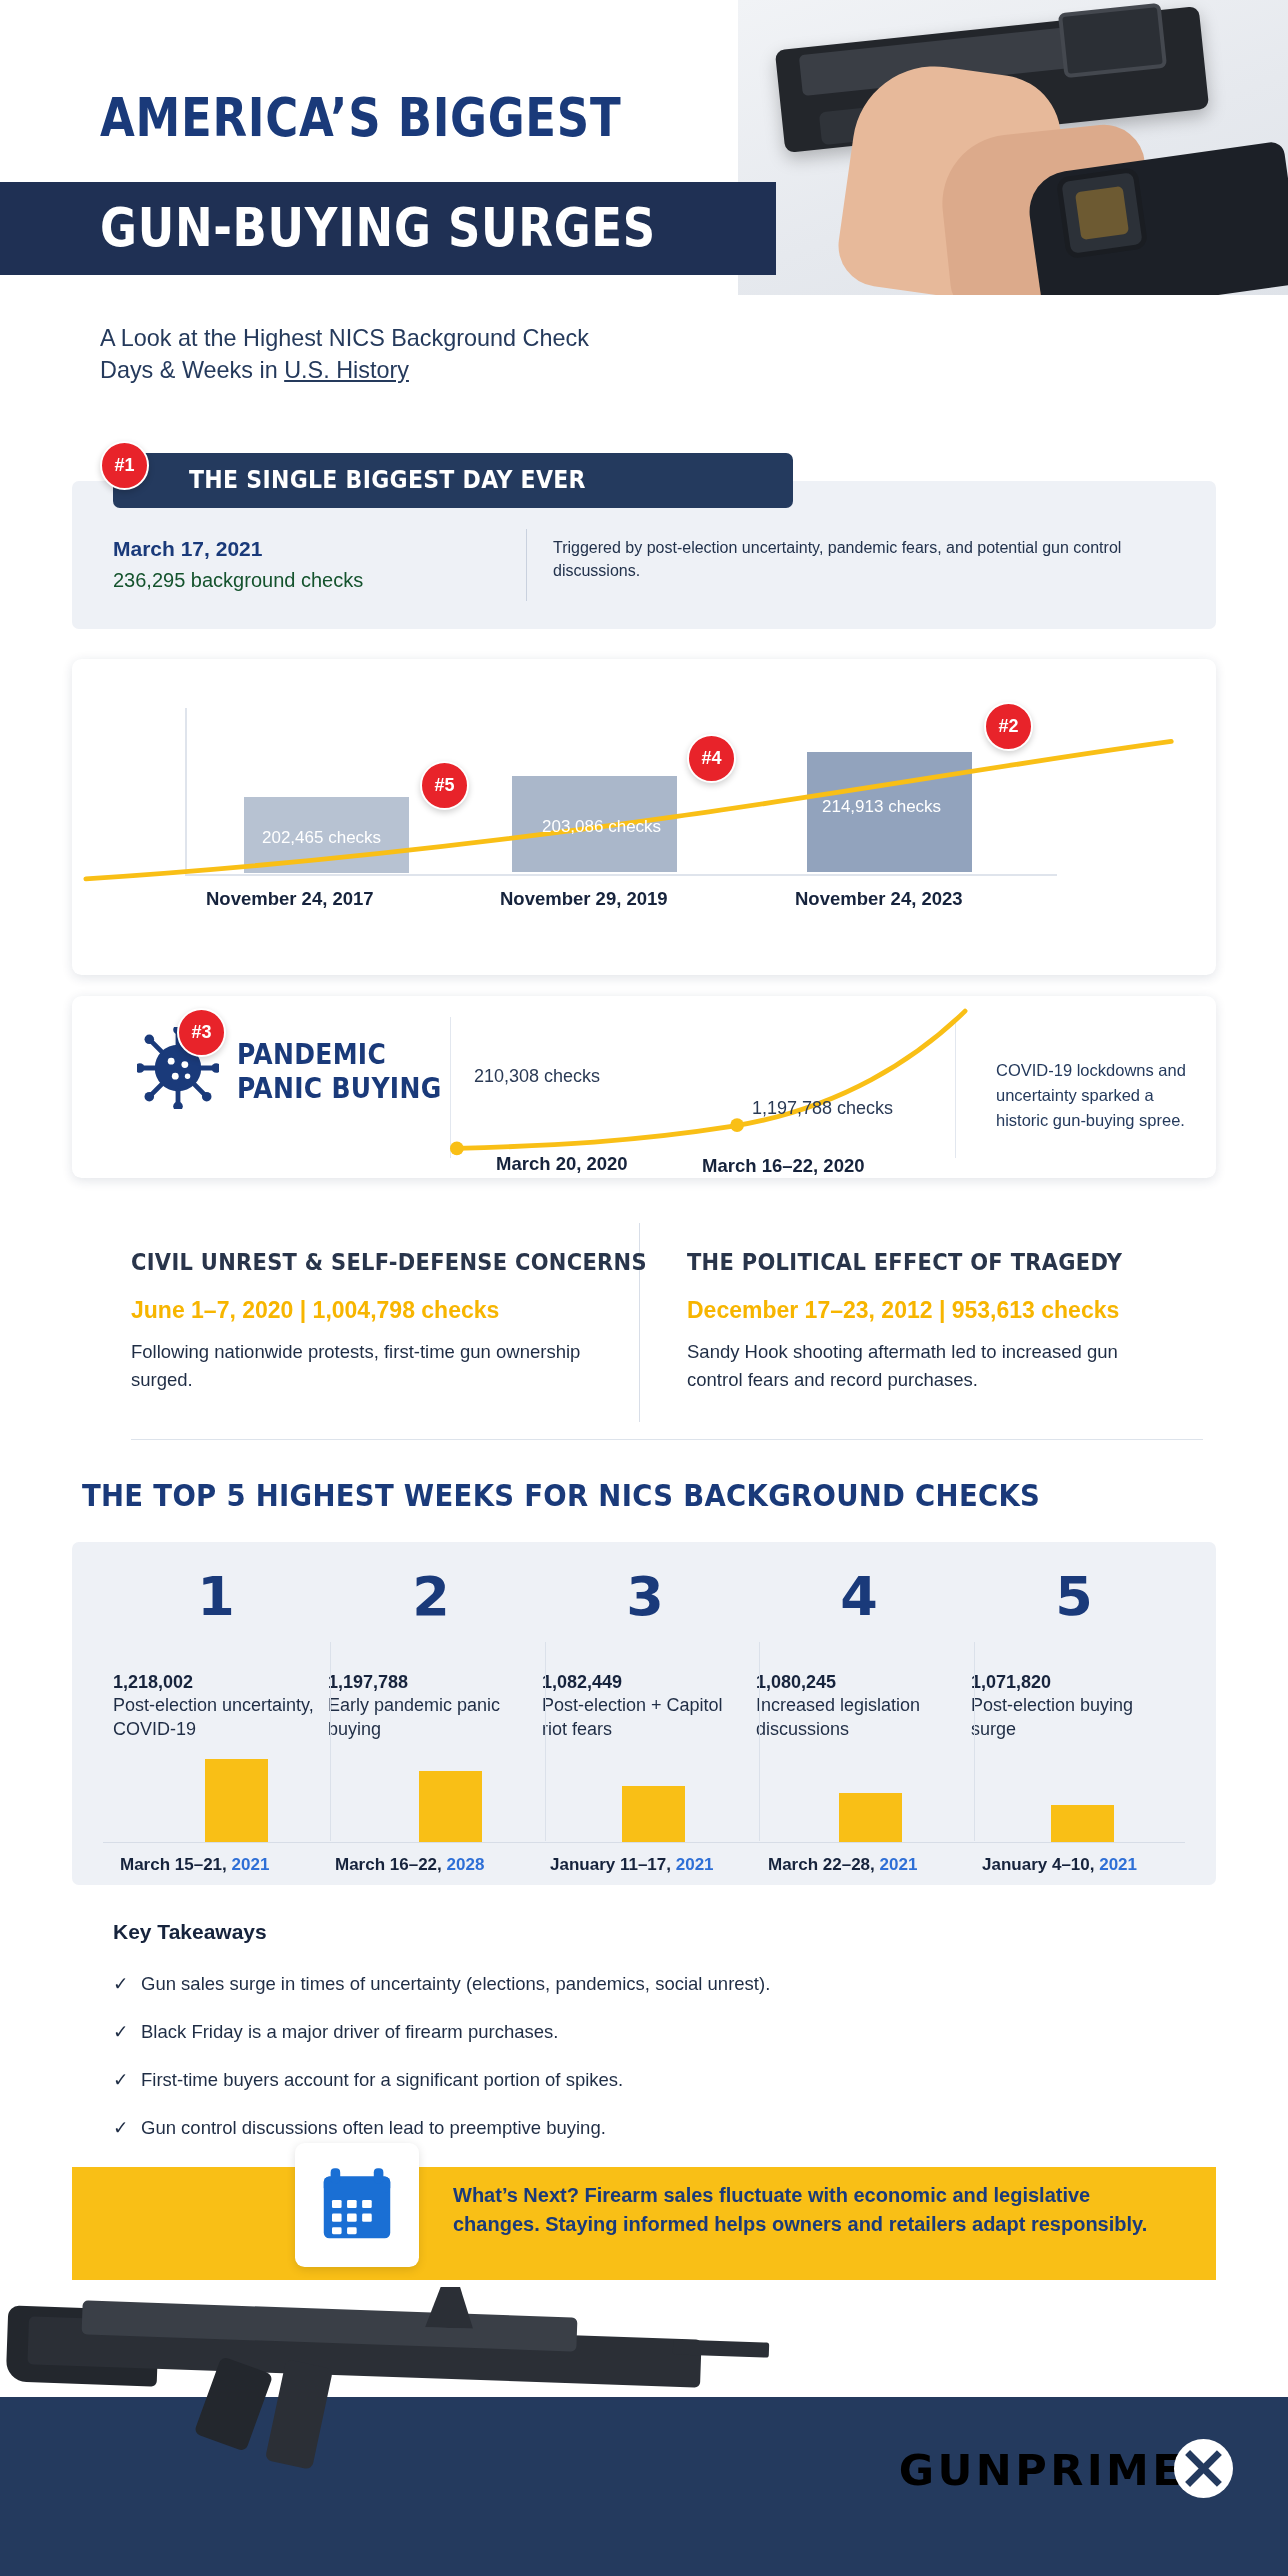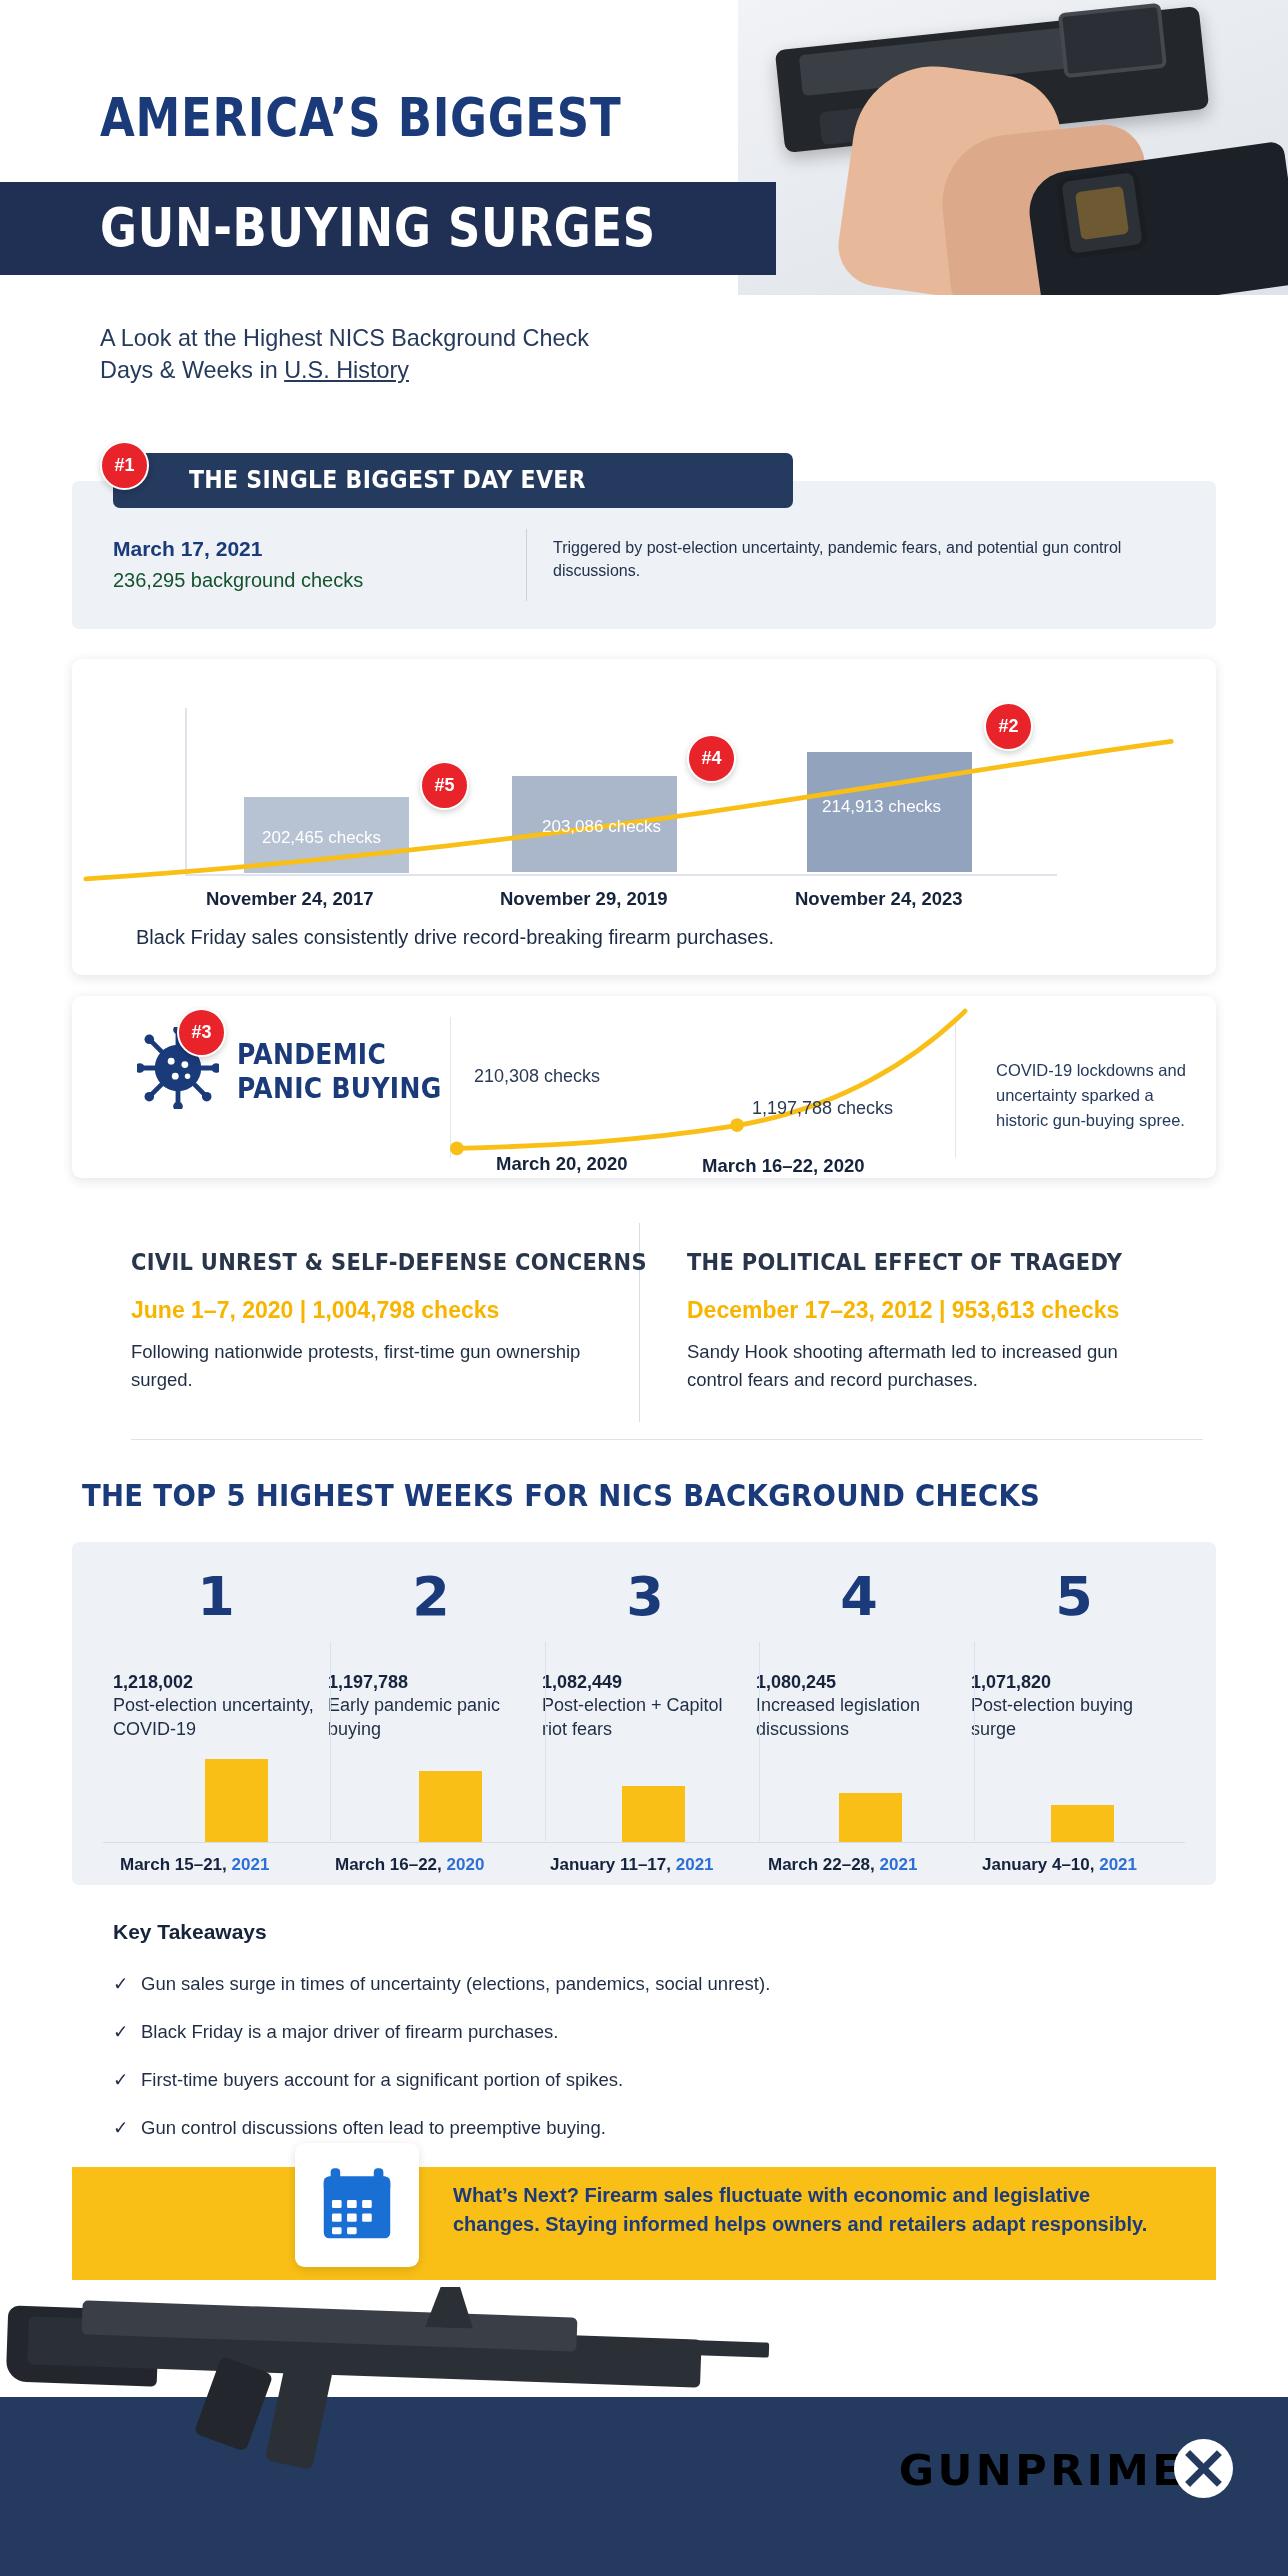--- a/index.html
+++ b/index.html
@@ -345,7 +345,6 @@
   <div class="bf-date" id="bfd1">November 24, 2017</div>
   <div class="bf-date" id="bfd2">November 29, 2019</div>
   <div class="bf-date" id="bfd3">November 24, 2023</div>
-  <div class="bf-note">Black Friday sales consistently drive record-breaking firearm purchases.</div>
 
   <div class="card3"></div>
   <svg class="virus" viewBox="0 0 120 120">

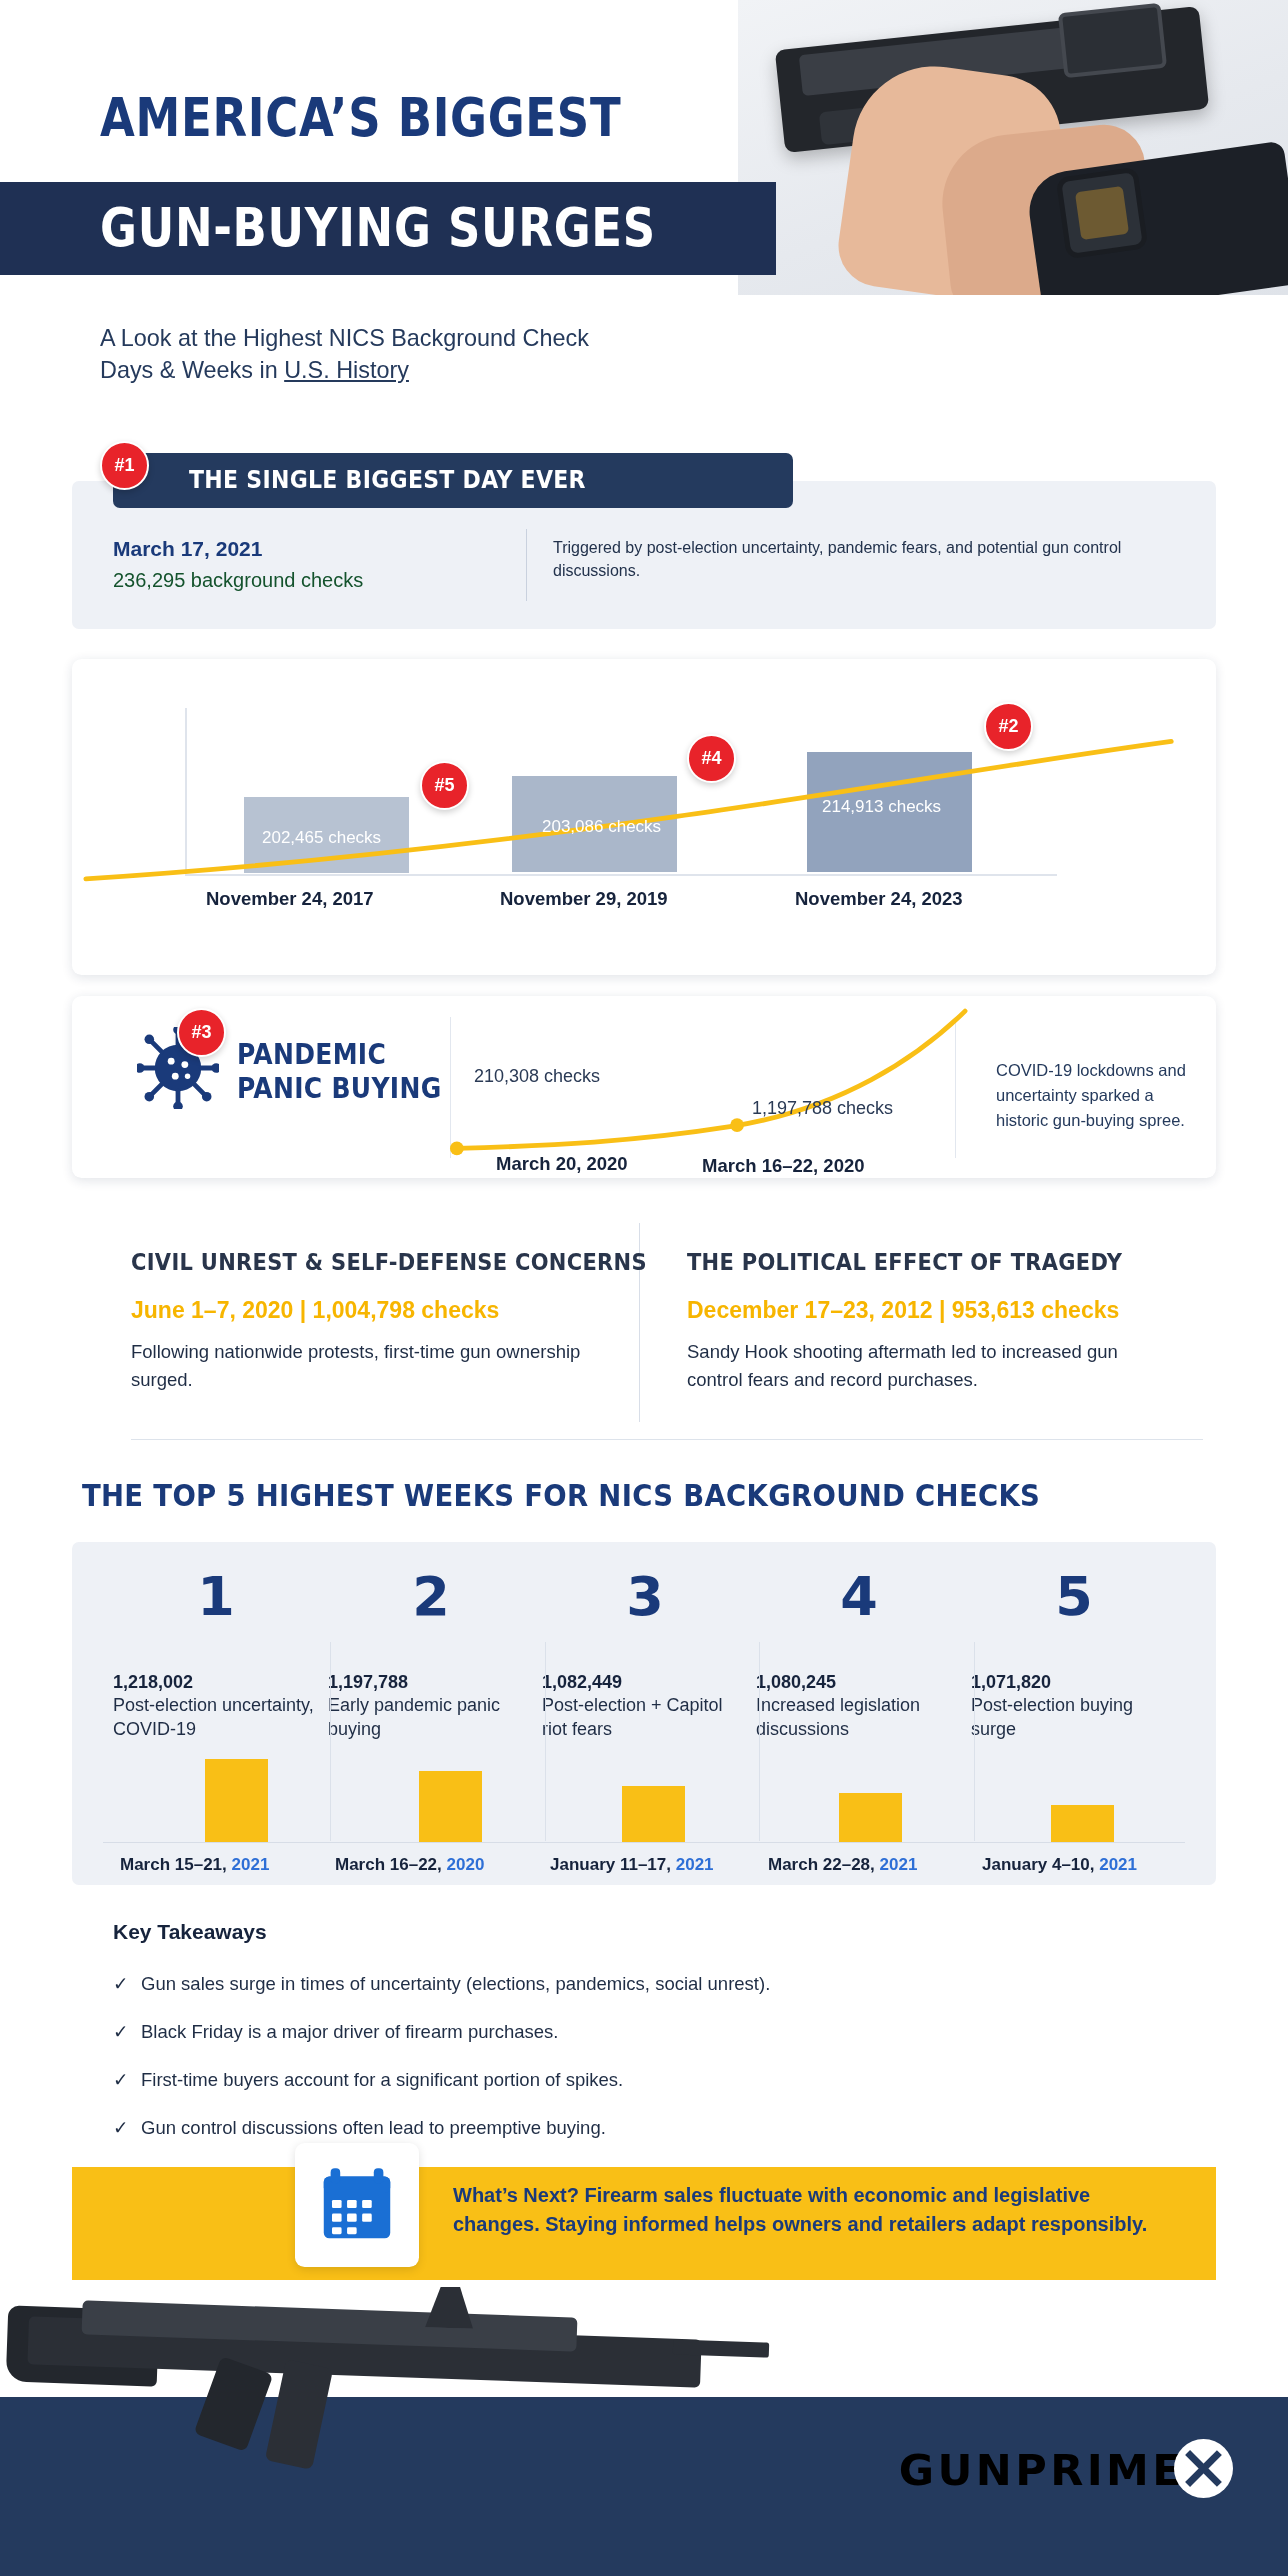--- a/index.html
+++ b/index.html
@@ -447,7 +447,7 @@
   <div class="t5-baseline"></div>
 
   <div class="t5-date" style="left:120px"><span>March 15–21, </span><span class="yr">2021</span></div>
-  <div class="t5-date" style="left:335px"><span>March 16–22, </span><span class="yr">2020</span></div>
+  <div class="t5-date" style="left:335px"><span>March 16–22, </span><span class="yr">2028</span></div>
   <div class="t5-date" style="left:550px"><span>January 11–17, </span><span class="yr">2021</span></div>
   <div class="t5-date" style="left:768px"><span>March 22–28, </span><span class="yr">2021</span></div>
   <div class="t5-date" style="left:982px"><span>January 4–10, </span><span class="yr">2021</span></div>

